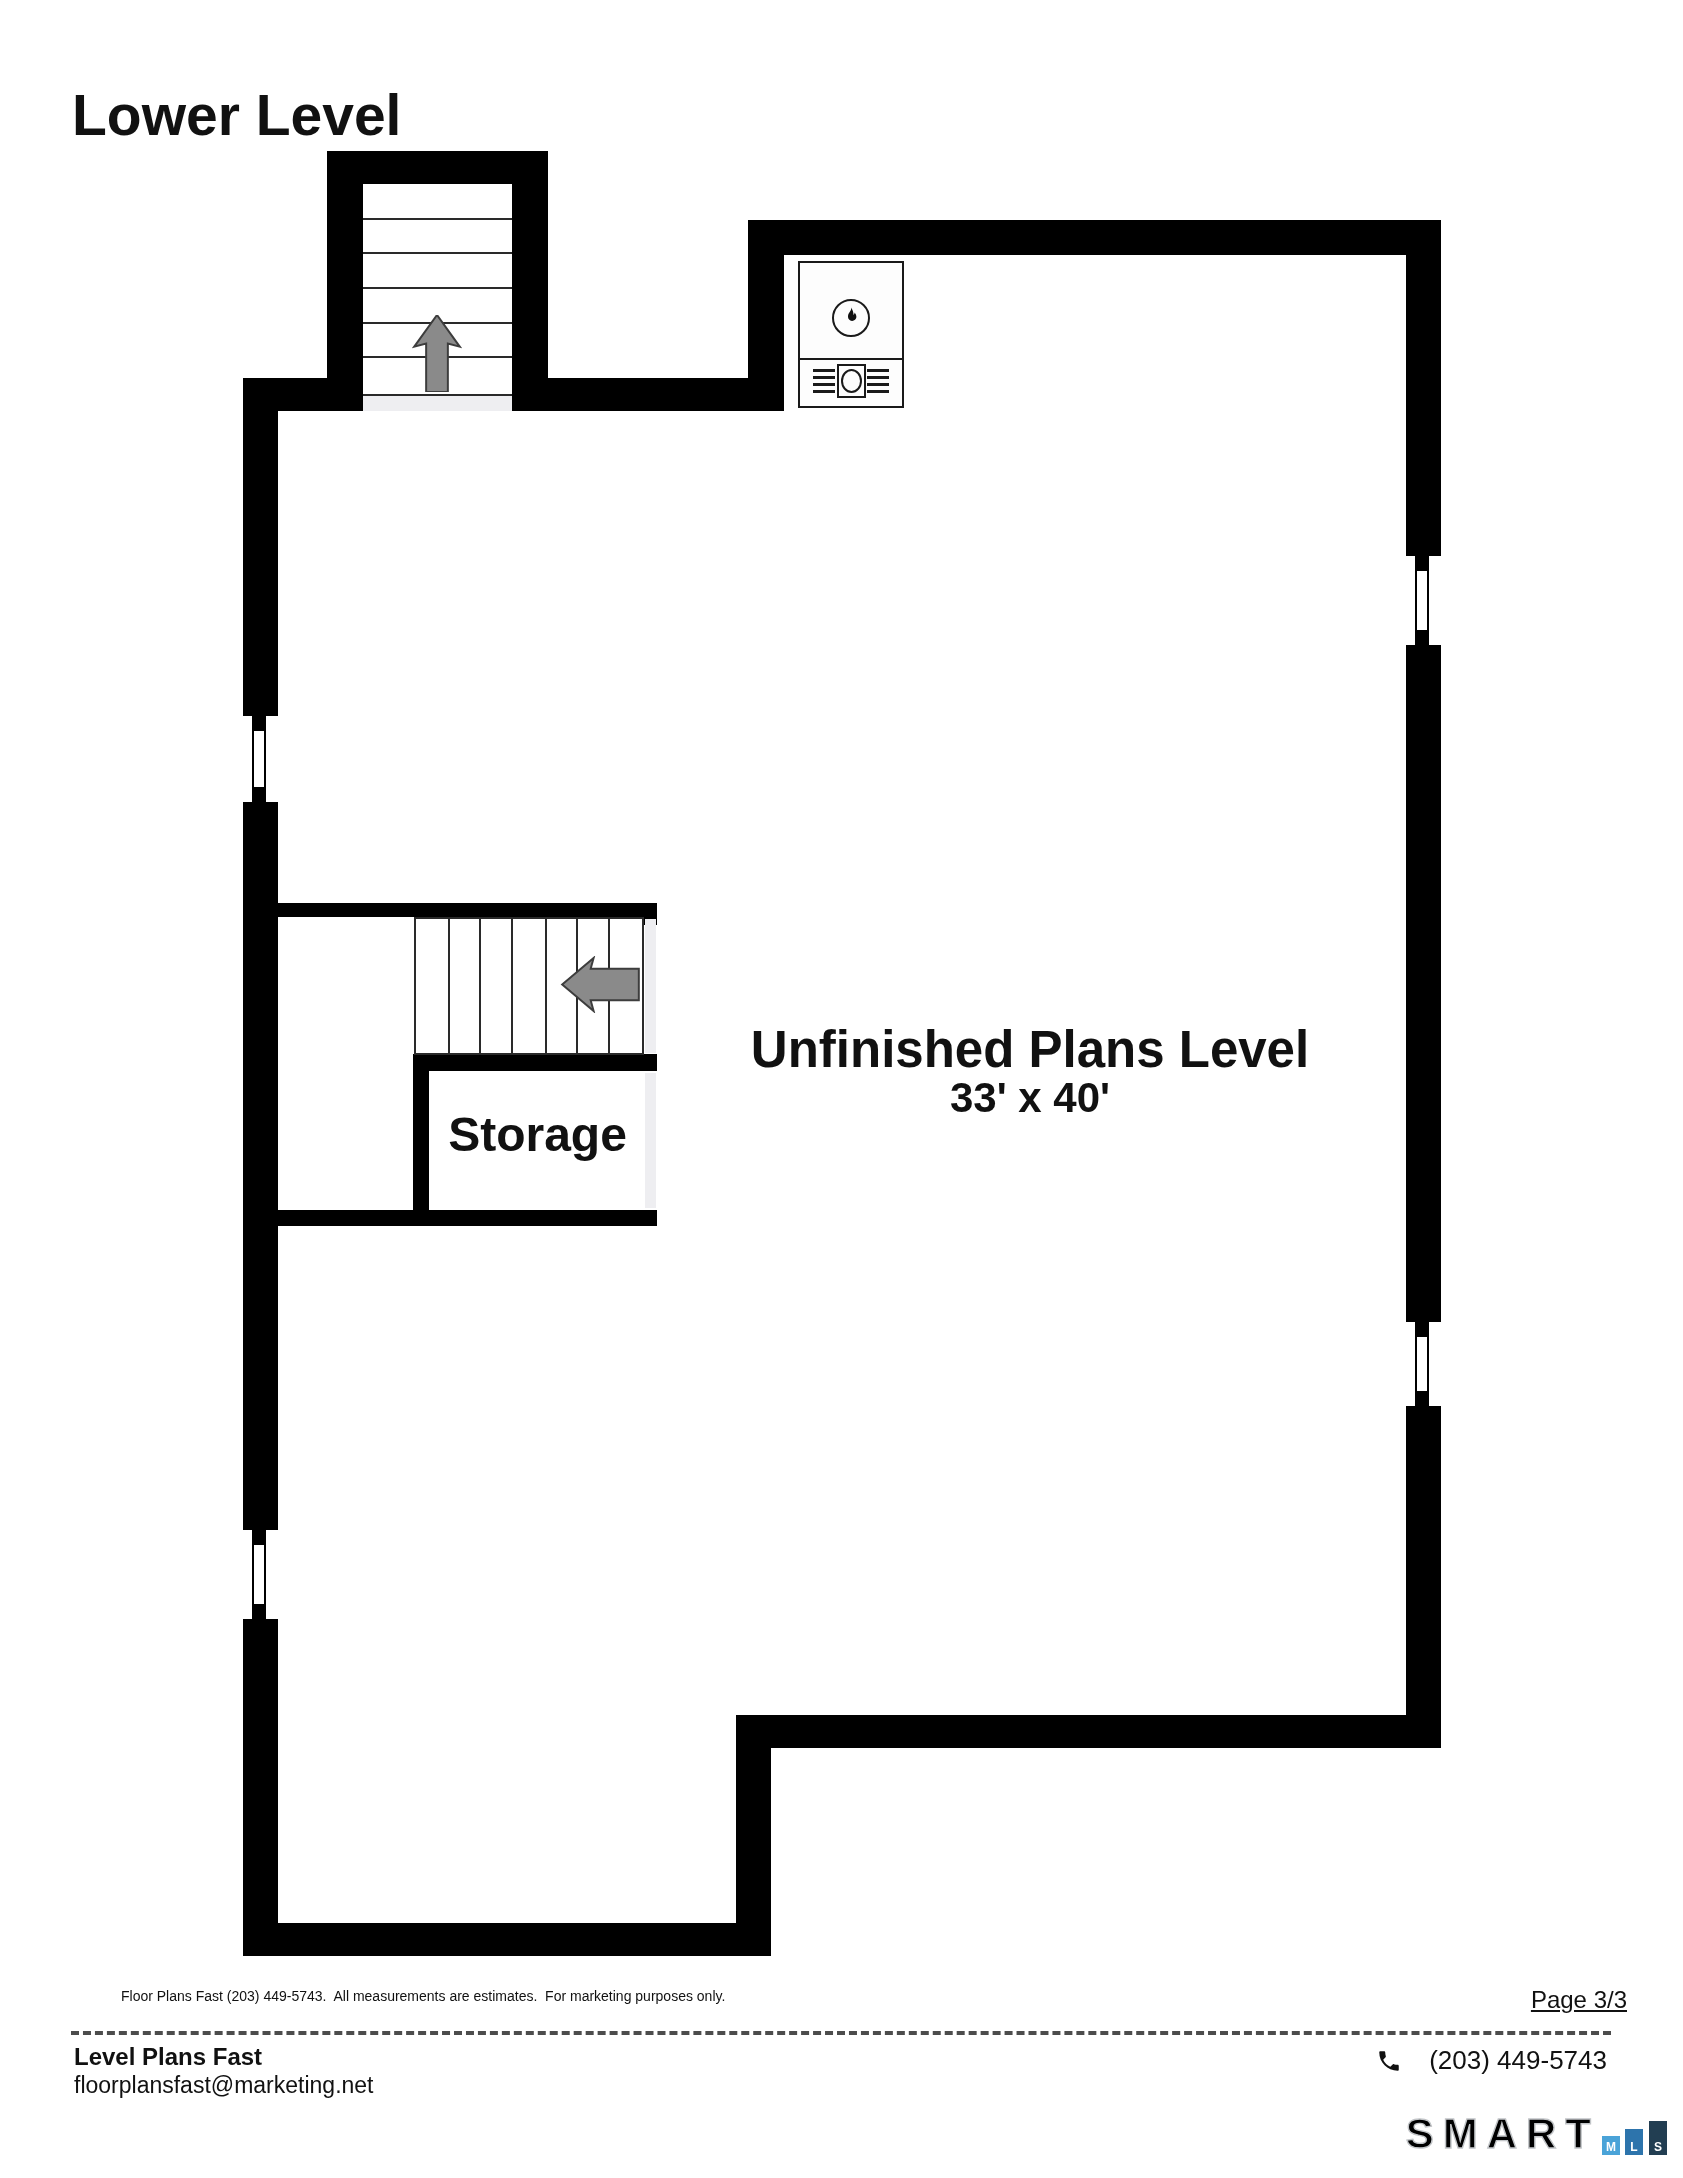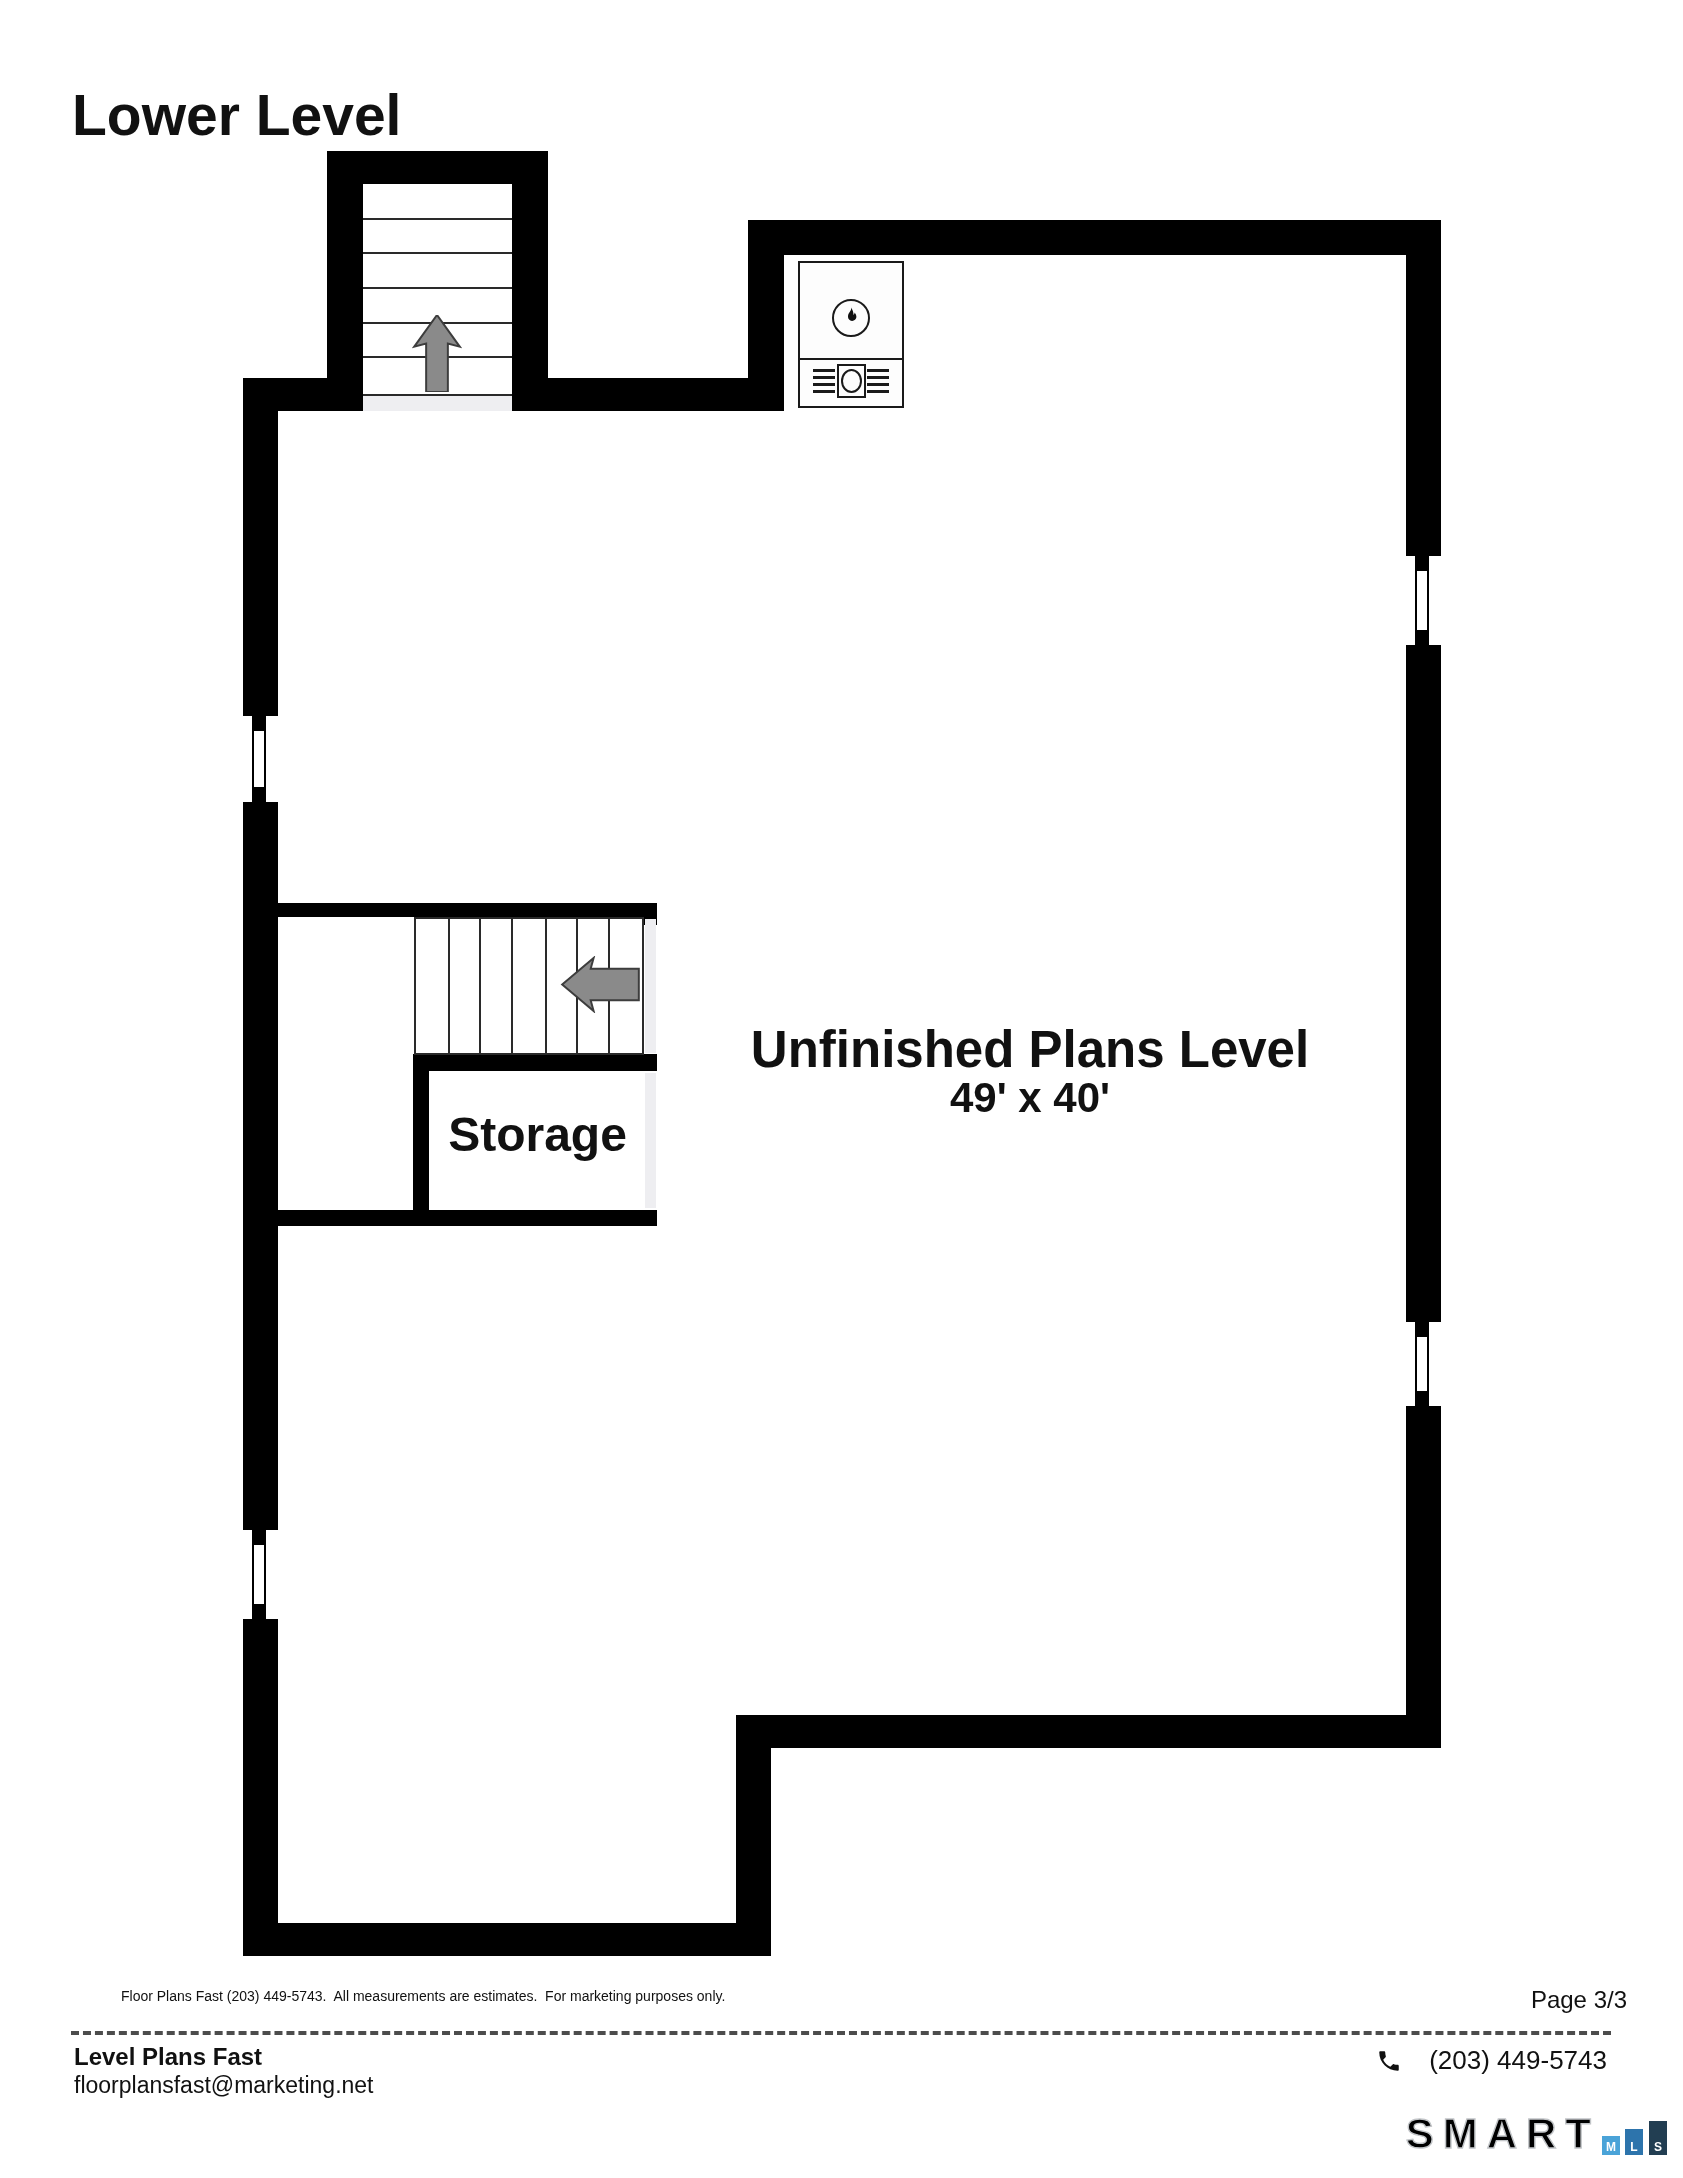--- a/index.html
+++ b/index.html
@@ -162,7 +162,7 @@
 
   <div class="room-label main-label">
     <div>Unfinished Plans Level</div>
-    <div class="main-dims">49' x 40'</div>
+    <div class="main-dims">33' x 40'</div>
   </div>
   <div class="room-label storage-label">Storage</div>
 

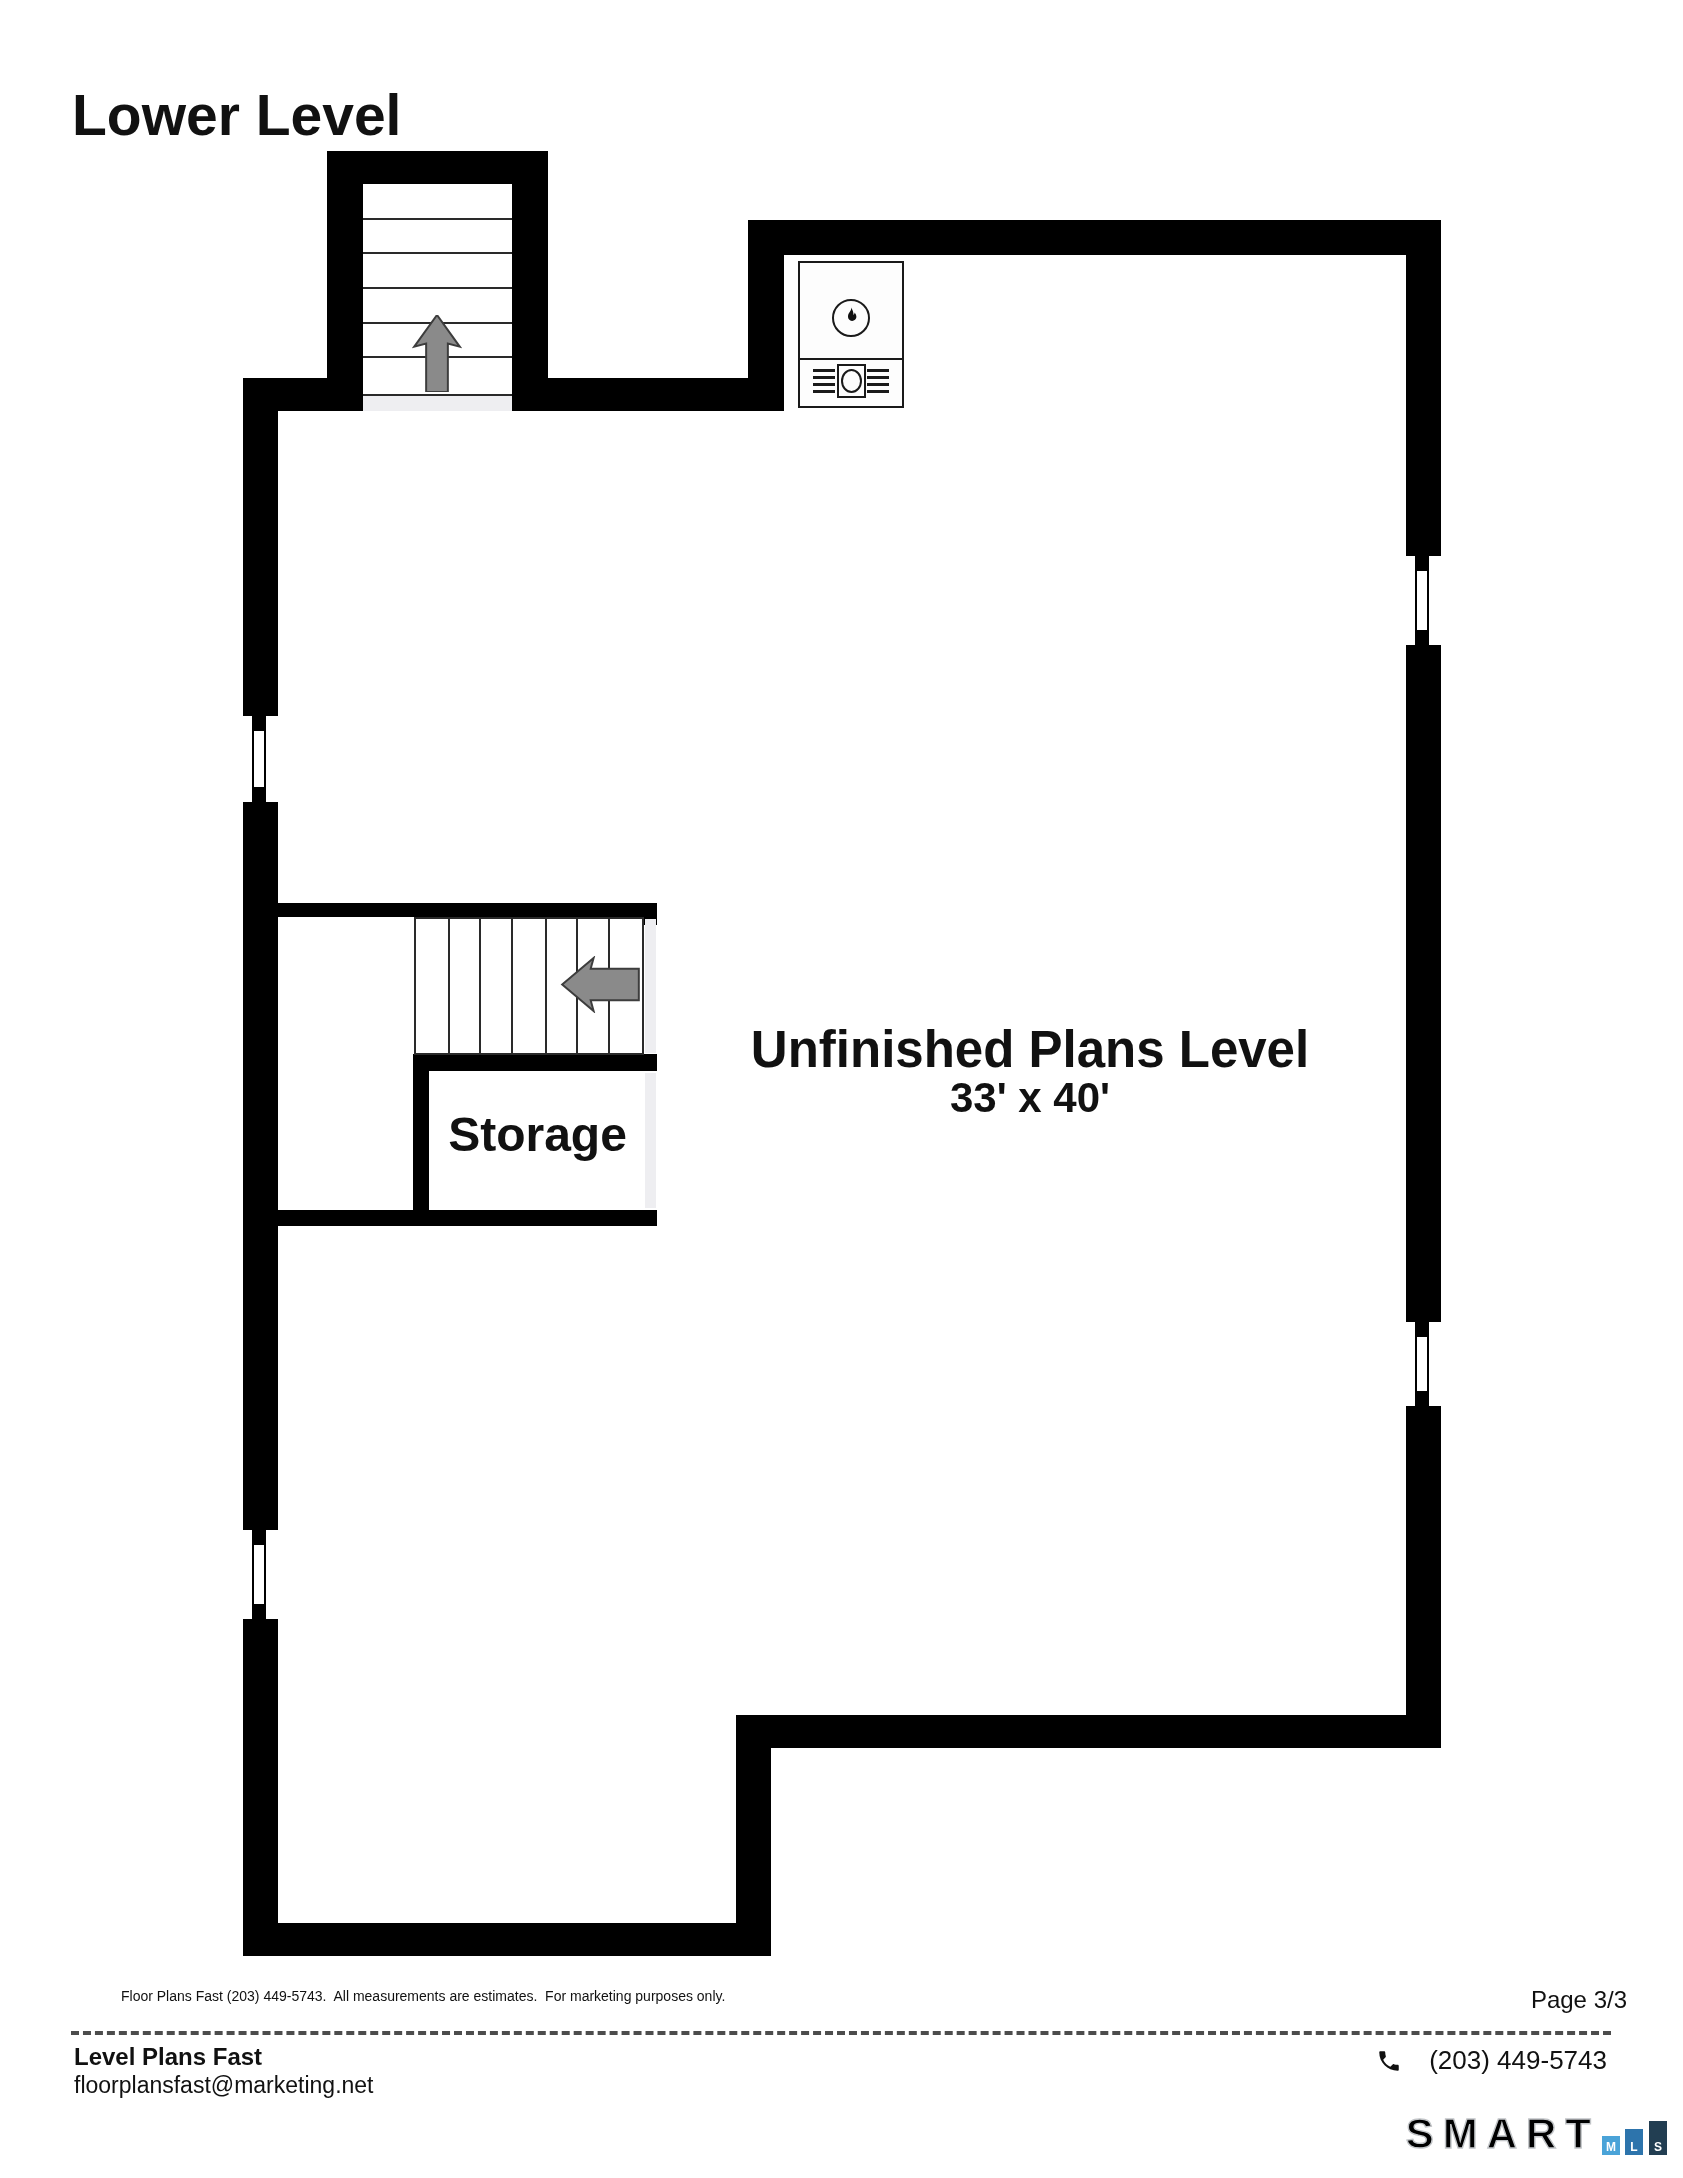--- a/index.html
+++ b/index.html
@@ -43,7 +43,7 @@
 
   
   .disclaimer{position:absolute;left:74px;top:1988px;font-size:14px;white-space:pre;margin-left:47px;}
-  .page-num{position:absolute;right:56px;top:1986px;font-size:24px;}
+  .page-num{position:absolute;right:56px;top:1986px;font-size:24px;text-decoration:underline;}
   .dashed-sep{position:absolute;left:71px;top:2031px;width:1540px;height:0;
               border-top:4px dashed #4c4c4c;}
   .company{position:absolute;left:74px;top:2043px;font-size:24px;font-weight:bold;}

